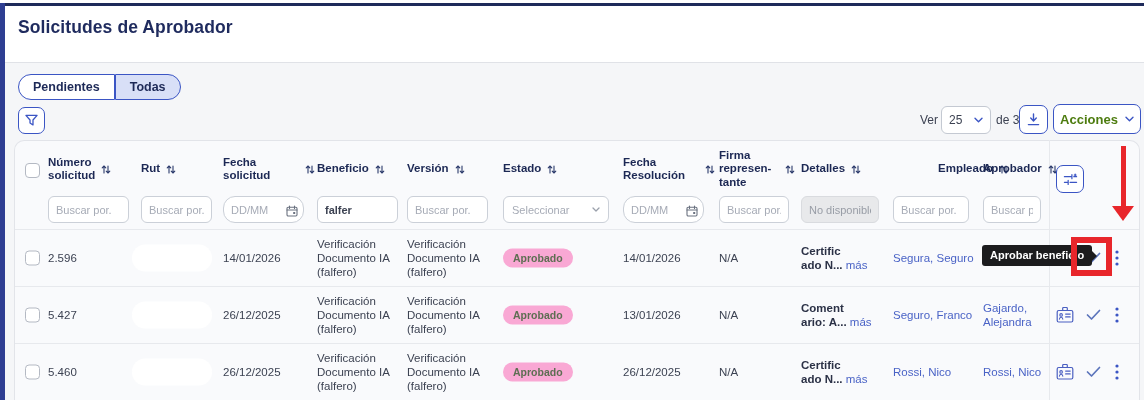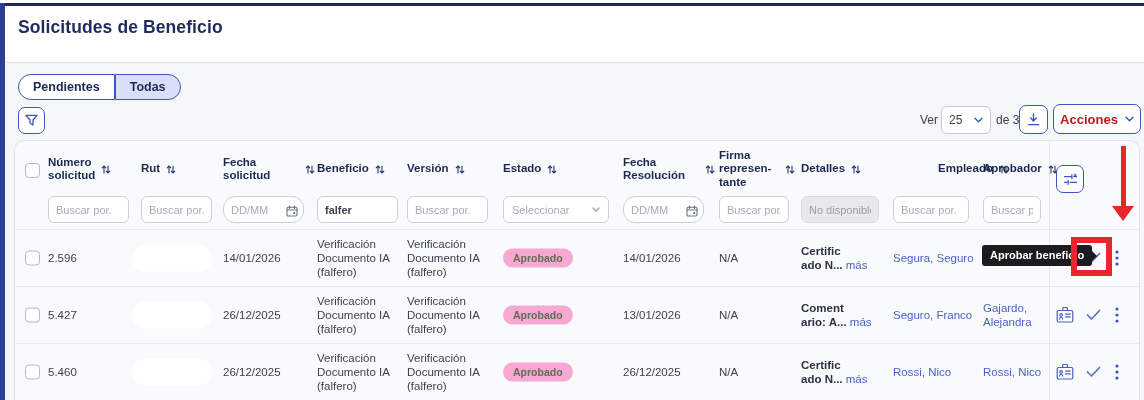--- a/index.html
+++ b/index.html
@@ -96,7 +96,7 @@
   <div class="abs top-line"></div>
   <div class="abs left-bar"></div>
   <div class="abs content-bg"></div>
-  <div class="abs page-title">Solicitudes de Beneficio</div>
+  <div class="abs page-title">Solicitudes de Aprobador</div>
   <div class="abs title-divider"></div>
 
   <div class="abs tabs">

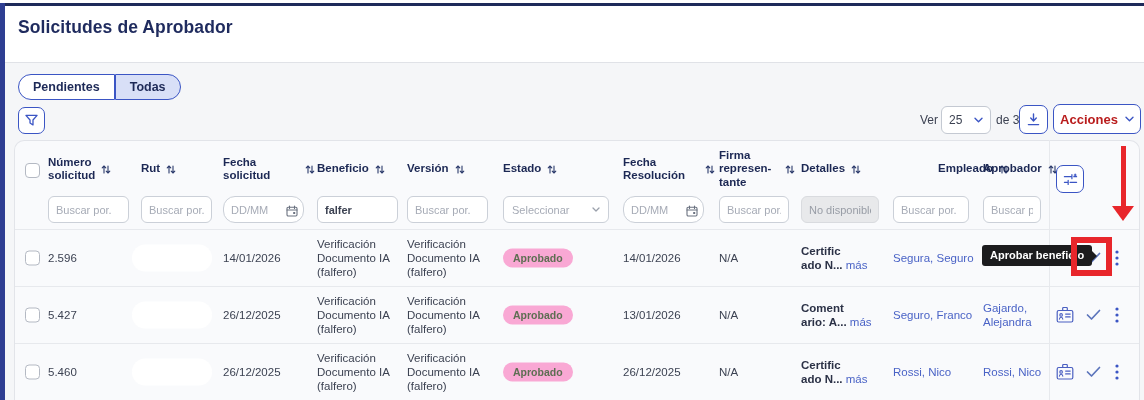--- a/index.html
+++ b/index.html
@@ -36,7 +36,7 @@
   .download-btn { top:105px; left:1019px; width:29px; height:29px; }
   .acciones-btn { top:104px; left:1053px; width:88px; height:30px; border:1.5px solid #3b55c4; border-radius:7px;
                   background:#fff; display:flex; align-items:center; justify-content:center; gap:7px;
-                  font-size:13px; color:#b91c1c; font-weight:600; cursor:pointer; }
+                  font-size:13px; color:#4d7c0f; font-weight:600; cursor:pointer; }
 
   
   .table-box { top:140px; left:14px; width:1126px; height:266px; background:#f9fafc;

